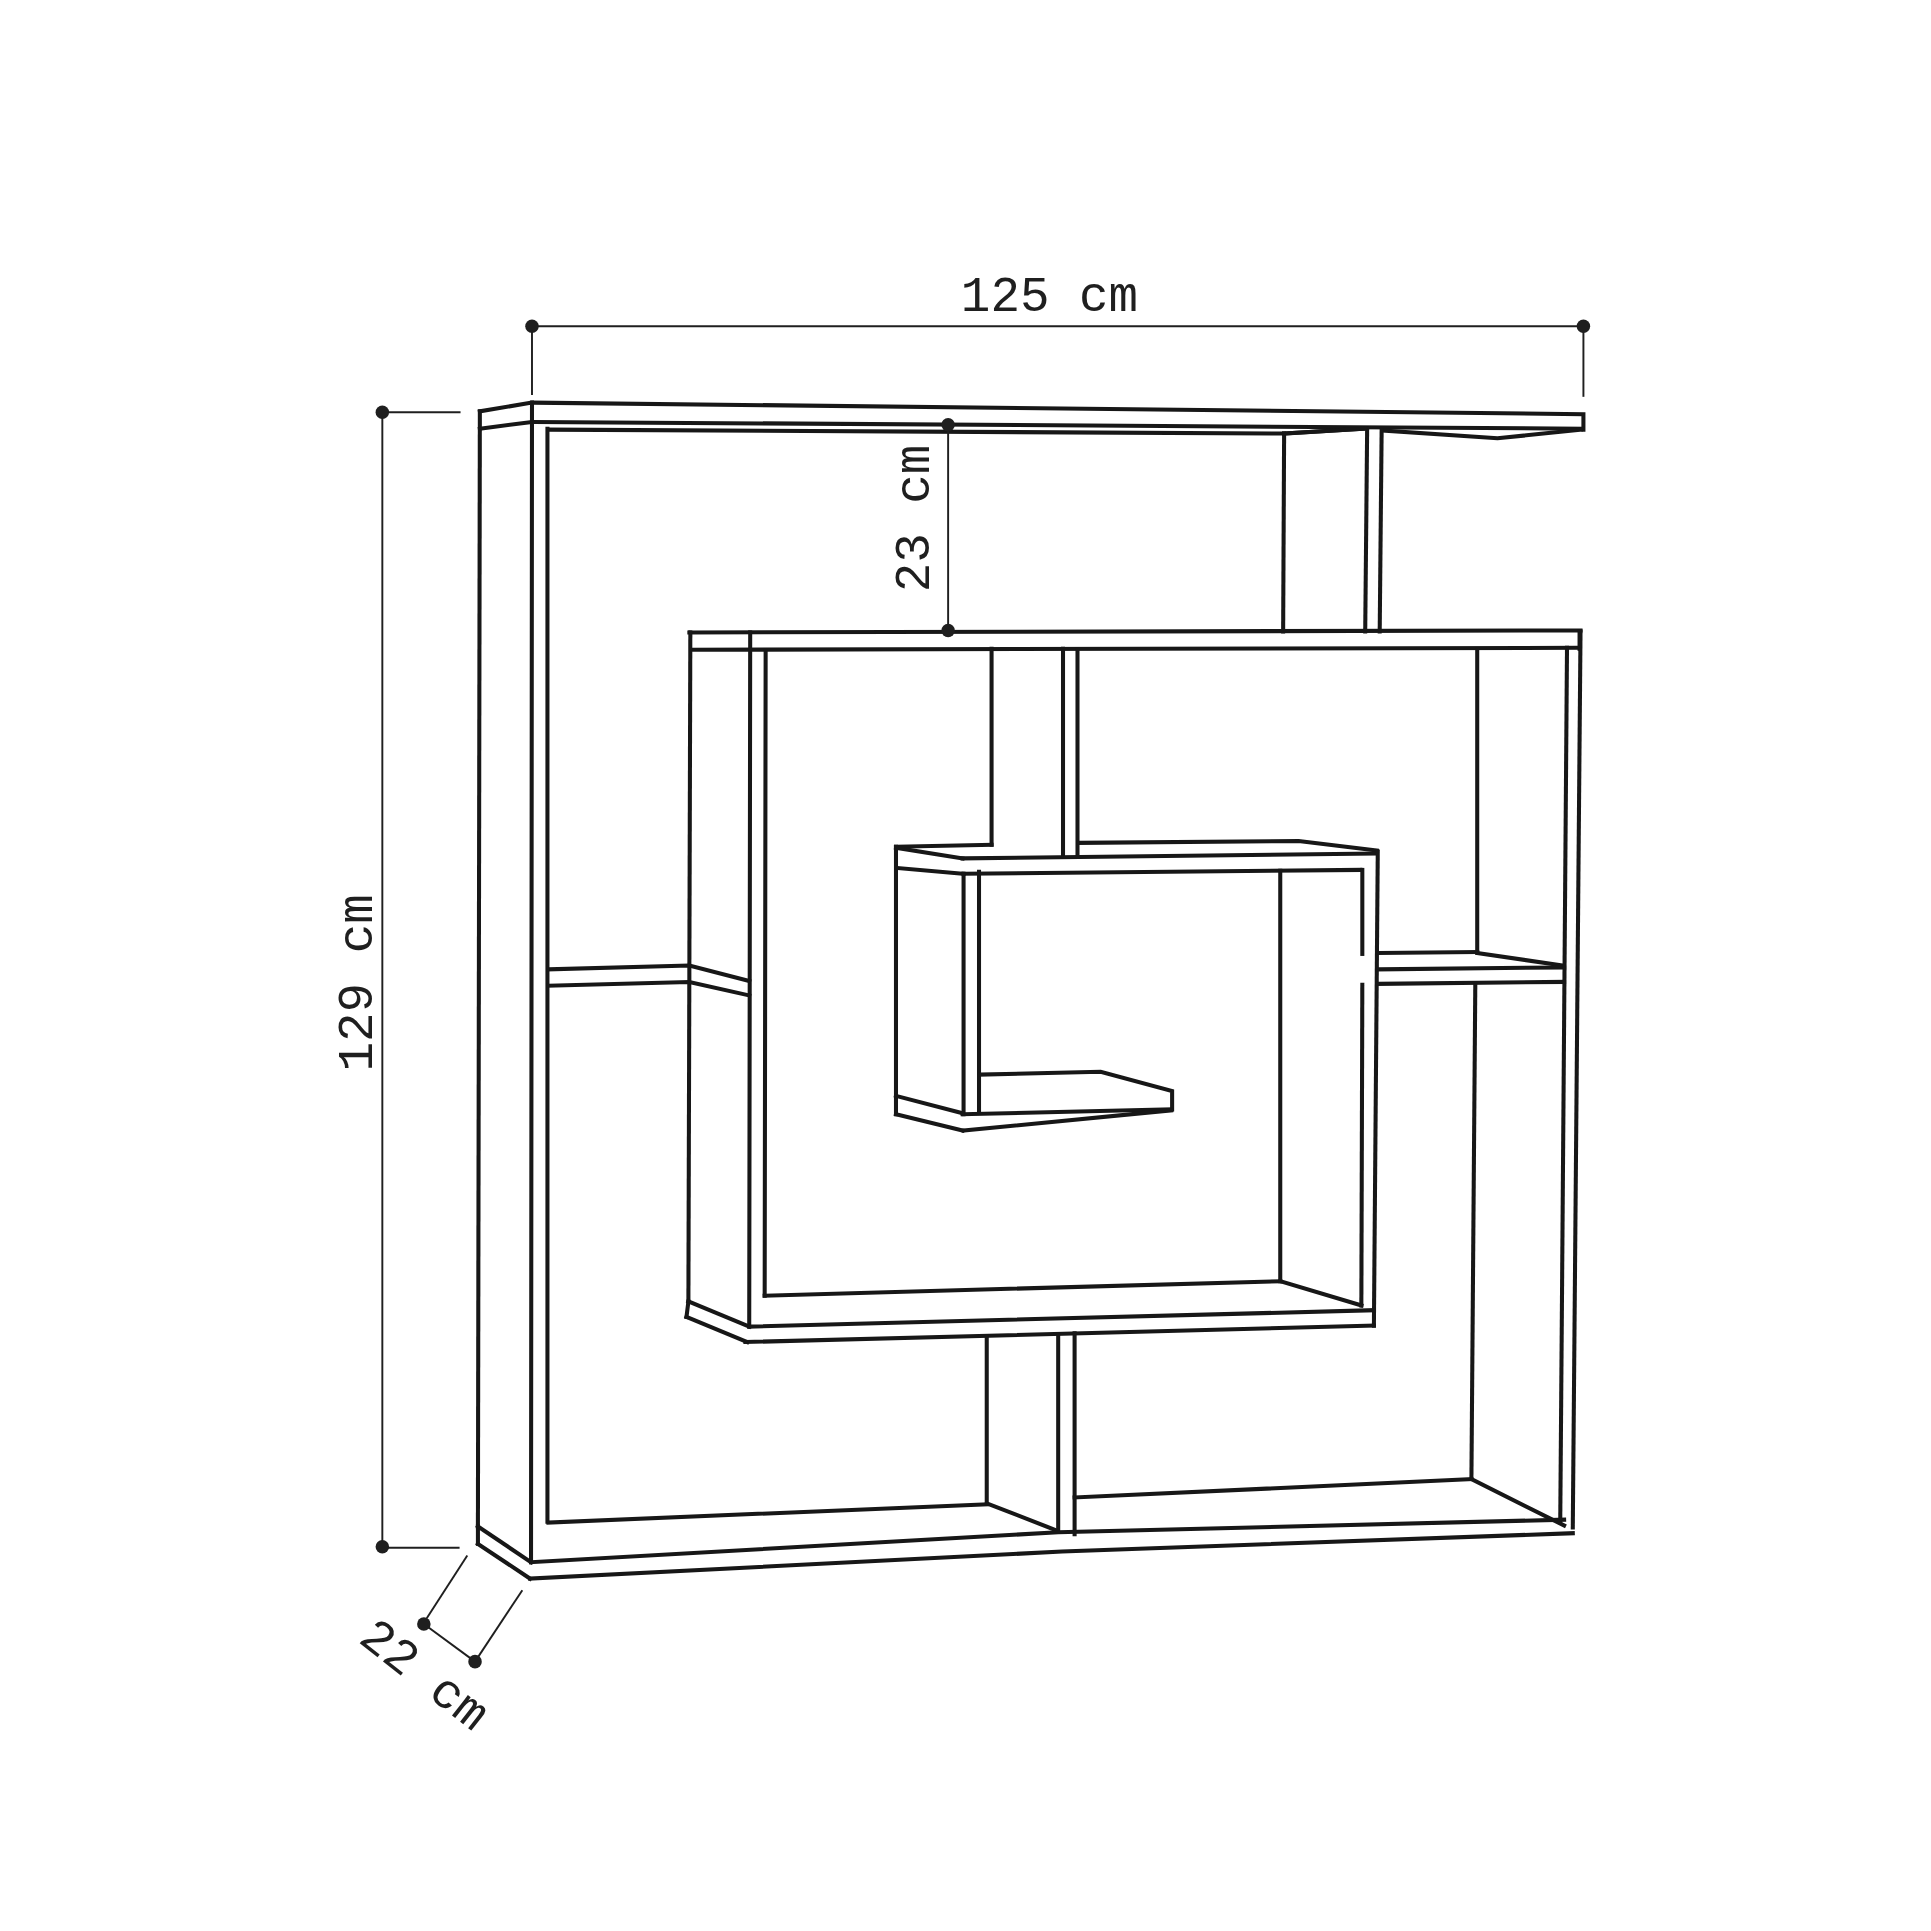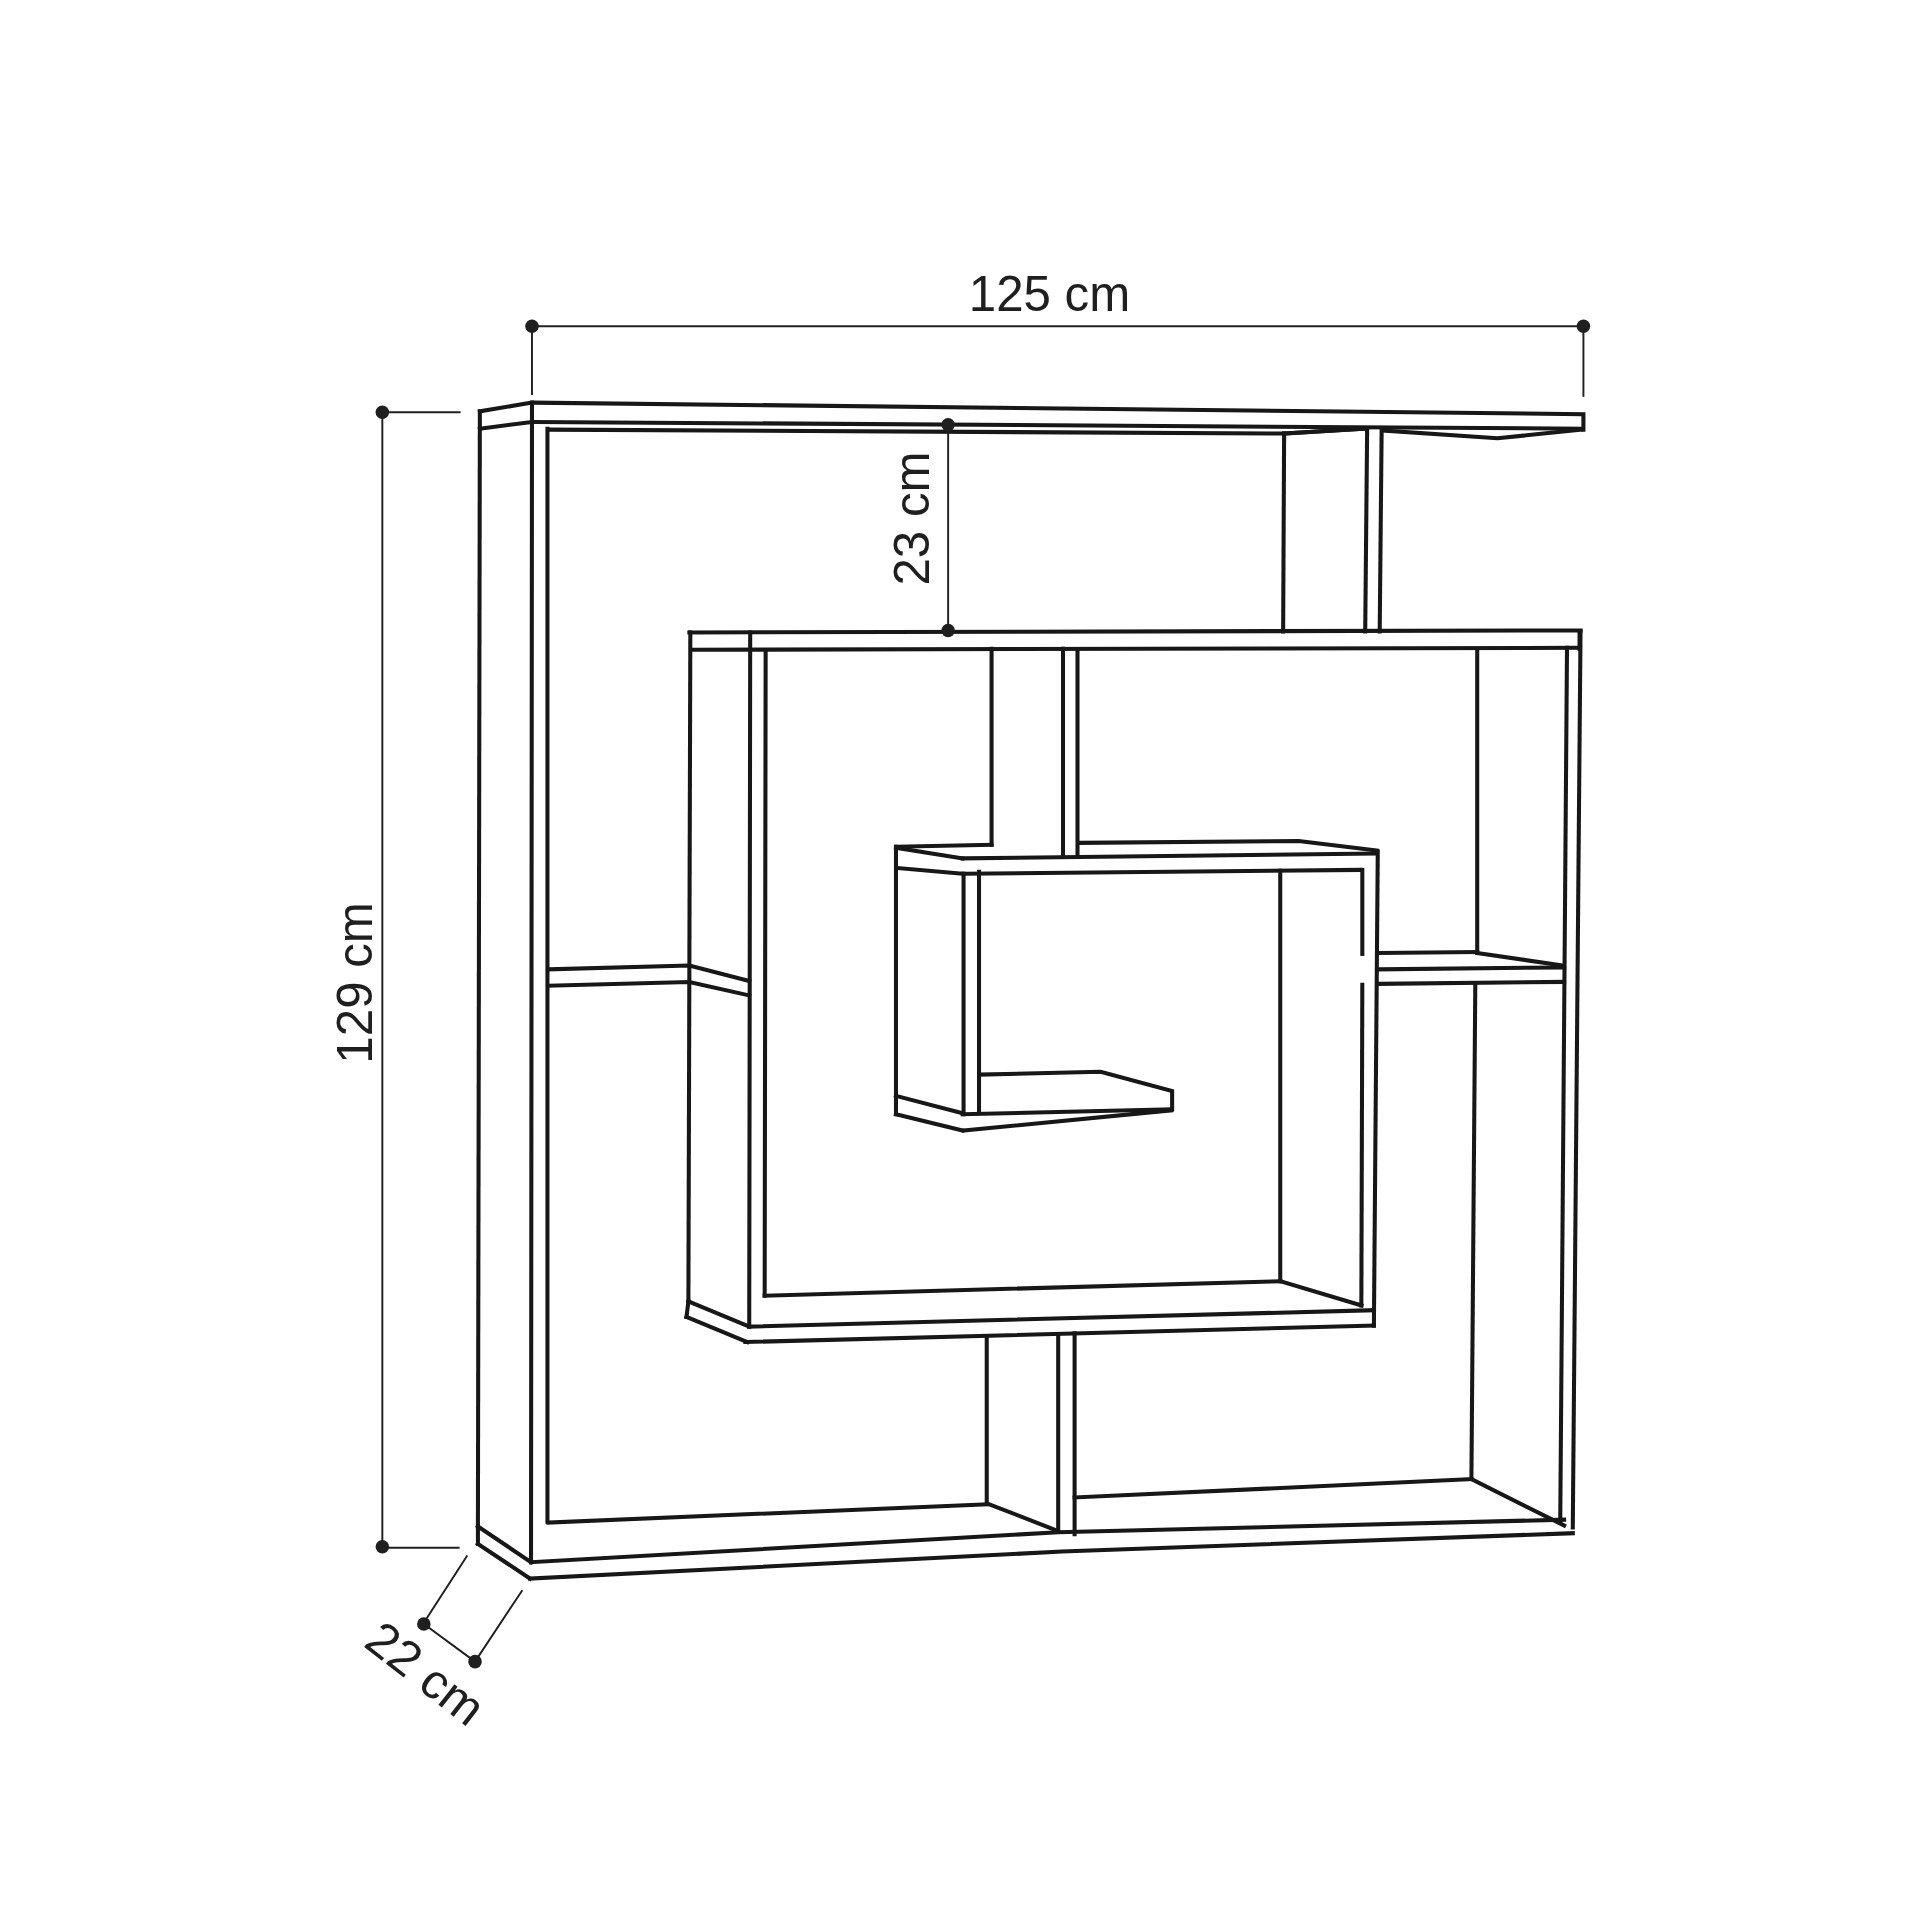--- a/index.html
+++ b/index.html
@@ -3,7 +3,7 @@
 <meta charset="utf-8">
 <style>
   html,body{margin:0;padding:0;background:#ffffff;}
-  .wrap{width:1867px;height:1931px;background:#ec4899;position:relative;font-family:Liberation Sans, sans-serif;}
+  .wrap{width:1867px;height:1931px;background:#ec4899;position:relative;font-family:Liberation Mono, monospace;}
   svg{display:block;}
   text{fill:#1f1f1f;}
 </style>

